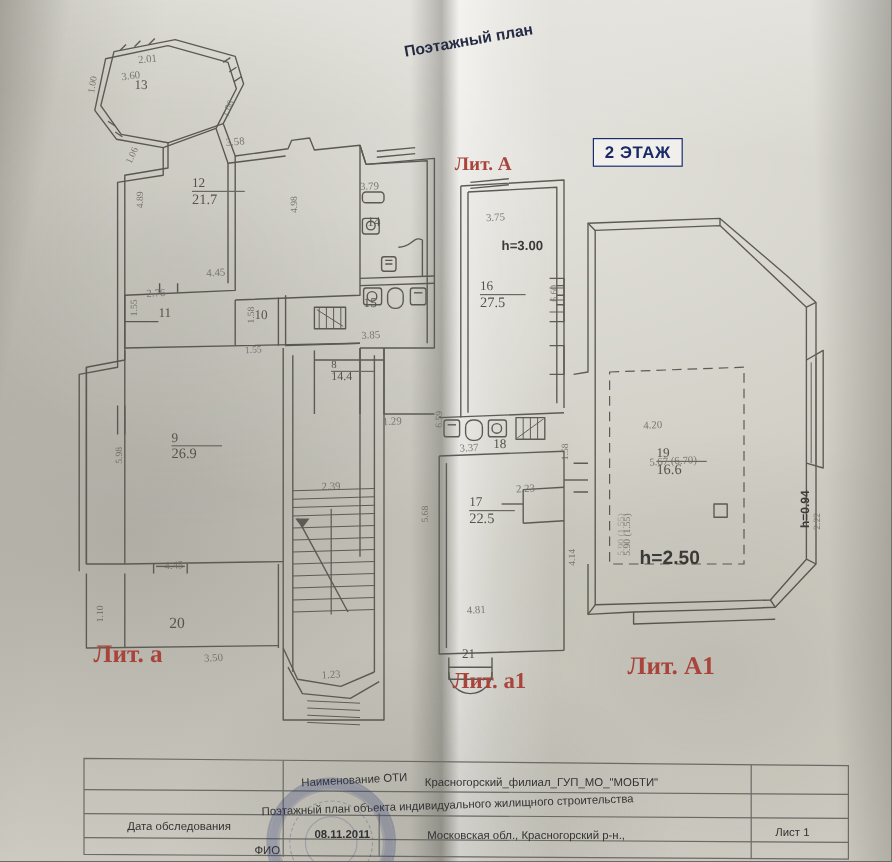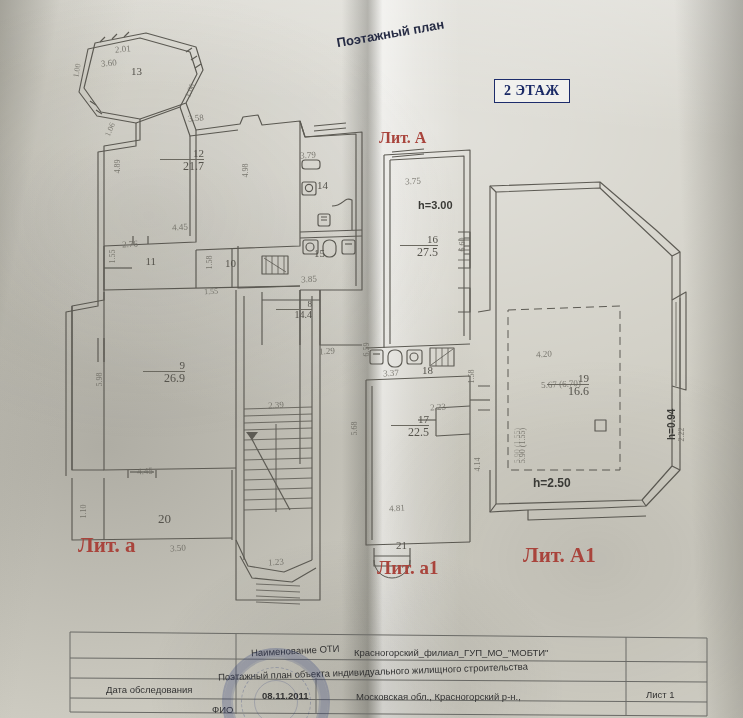--- a/index.html
+++ b/index.html
@@ -31,7 +31,7 @@
   
   .dim{font-size:9px;color:#6a6860;font-family:"Liberation Serif",serif;opacity:.85;}
   .dim.sm{font-size:8px;}
-  .rm{font-family:"Liberation Serif",serif;color:#55534c;text-align:right;line-height:1.0;}
+  .rm{font-family:"Liberation Serif",serif;color:#55534c;text-align:left;line-height:1.0;}
   .rm .n{font-size:11px;display:block;}
   .rm .a{font-size:12px;display:block;border-top:1px solid #6b6960;padding-top:0px;}
 

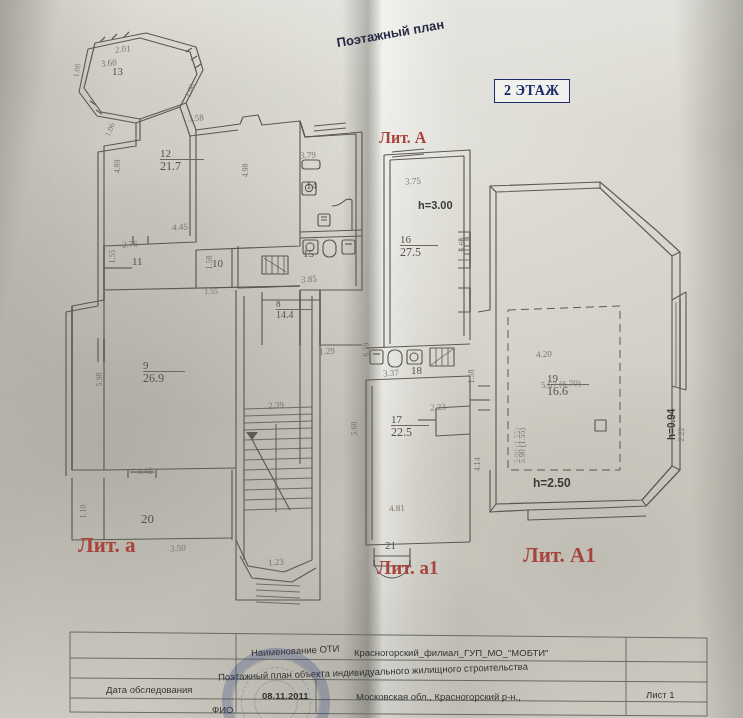--- a/index.html
+++ b/index.html
@@ -39,8 +39,8 @@
   .hh{position:absolute;color:#3a3a36;font-family:"Liberation Sans",sans-serif;font-weight:700;font-size:11px;}
 
   .badge{position:absolute;border:1.6px solid #1d2c6b;background:rgba(255,255,255,.55);
-         color:#1b2a66;font-weight:700;font-family:Liberation Serif, serif;
-         letter-spacing:.5px;padding:3px 9px;font-size:14px;}
+         color:#1b2a66;font-weight:700;font-family:Liberation Sans, sans-serif;
+         letter-spacing:.5px;padding:3px 9px;font-size:14px;margin-top:36px;}
   .plantitle{position:absolute;color:#262b44;font-weight:700;font-size:13px;
              font-family:"Liberation Sans",sans-serif;}
 

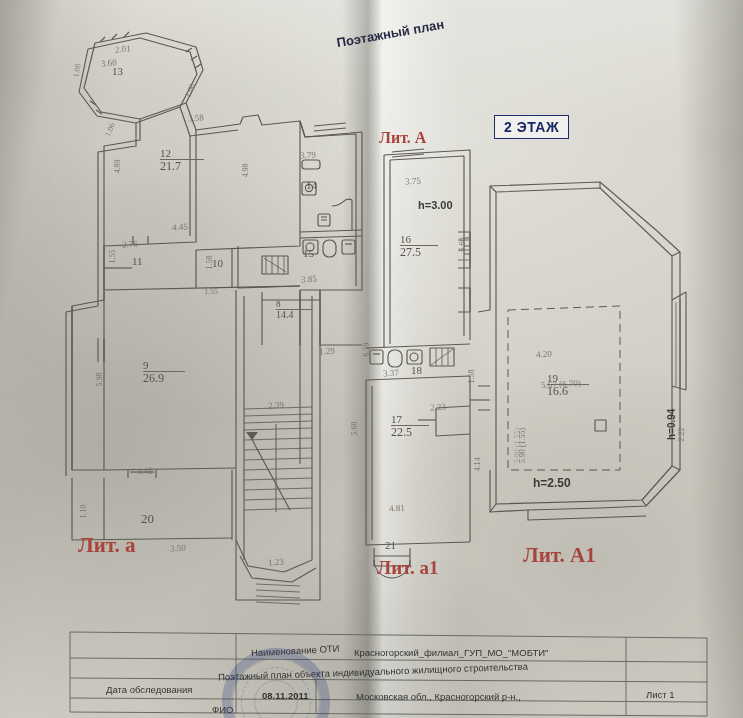--- a/index.html
+++ b/index.html
@@ -228,7 +228,7 @@
   <div class="lit" style="left:523px;top:543px;font-size:21px;">Лит. А1</div>
 
   <div class="hh" style="left:389px;top:199px;margin-left:29px;">h=3.00</div>
-  <div class="hh" style="left:533px;top:476px;font-size:12px;">h=2.50</div>
+  <div class="hh" style="left:533px;top:457px;font-size:16px;">h=2.50</div>
   <div class="hh" style="left:666px;top:440px;font-size:10px;transform:rotate(-90deg);transform-origin:left top;">h=0.94</div>
 
   <div class="lbl rm" style="left:112px;top:66px;width:30px;">

